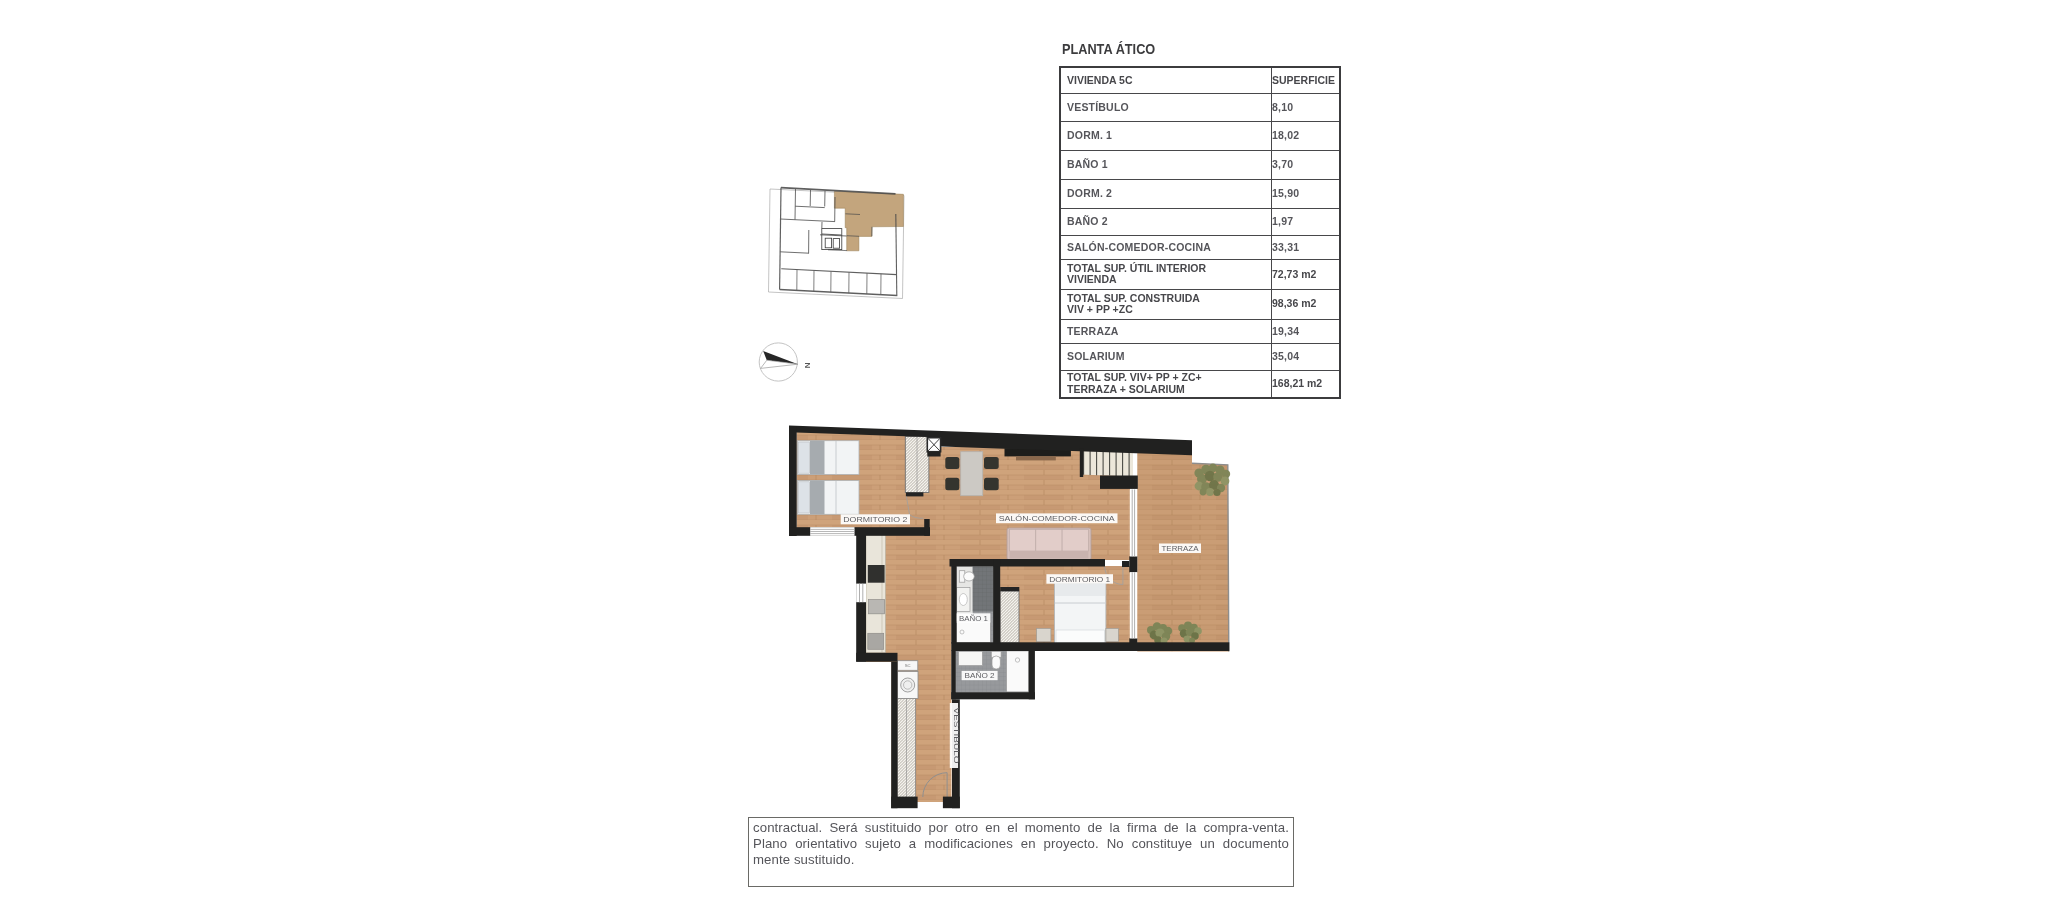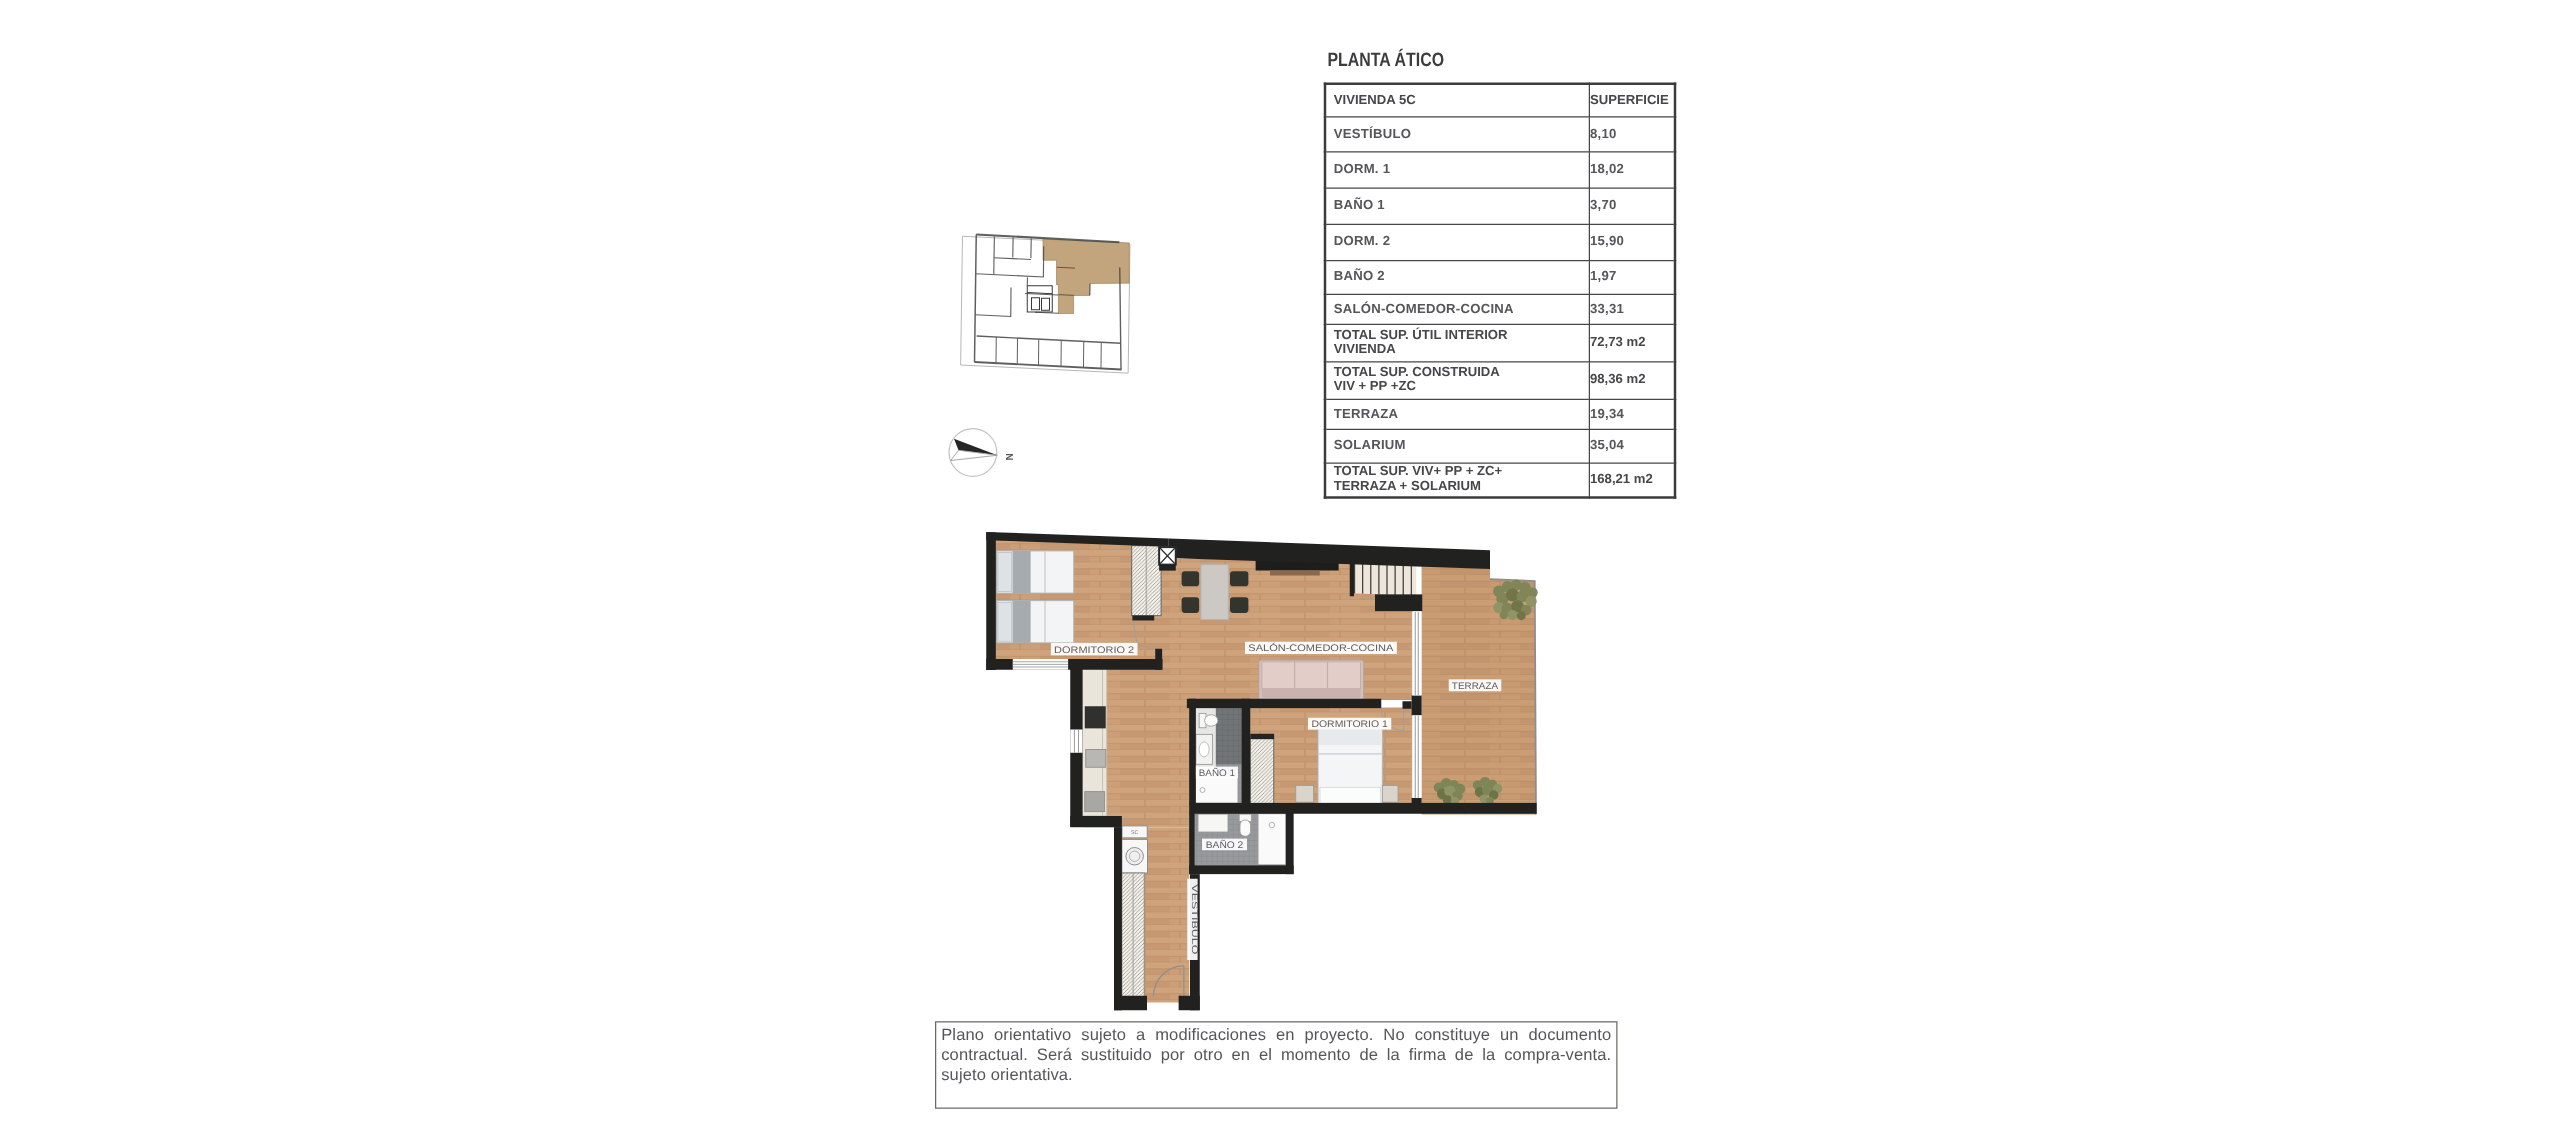--- a/index.html
+++ b/index.html
@@ -75,8 +75,8 @@
   </table>
 
 <div id="disc" class="abs">
+<div class="j">contractual. Será sustituido por otro en el momento de la firma de la compra-venta.</div>
 <div class="j">Plano orientativo sujeto a modificaciones en proyecto. No constituye un documento</div>
-<div class="j">contractual. Será sustituido por otro en el momento de la firma de la compra-venta.</div>
 <div>sujeto orientativa.</div>
 </div>
 

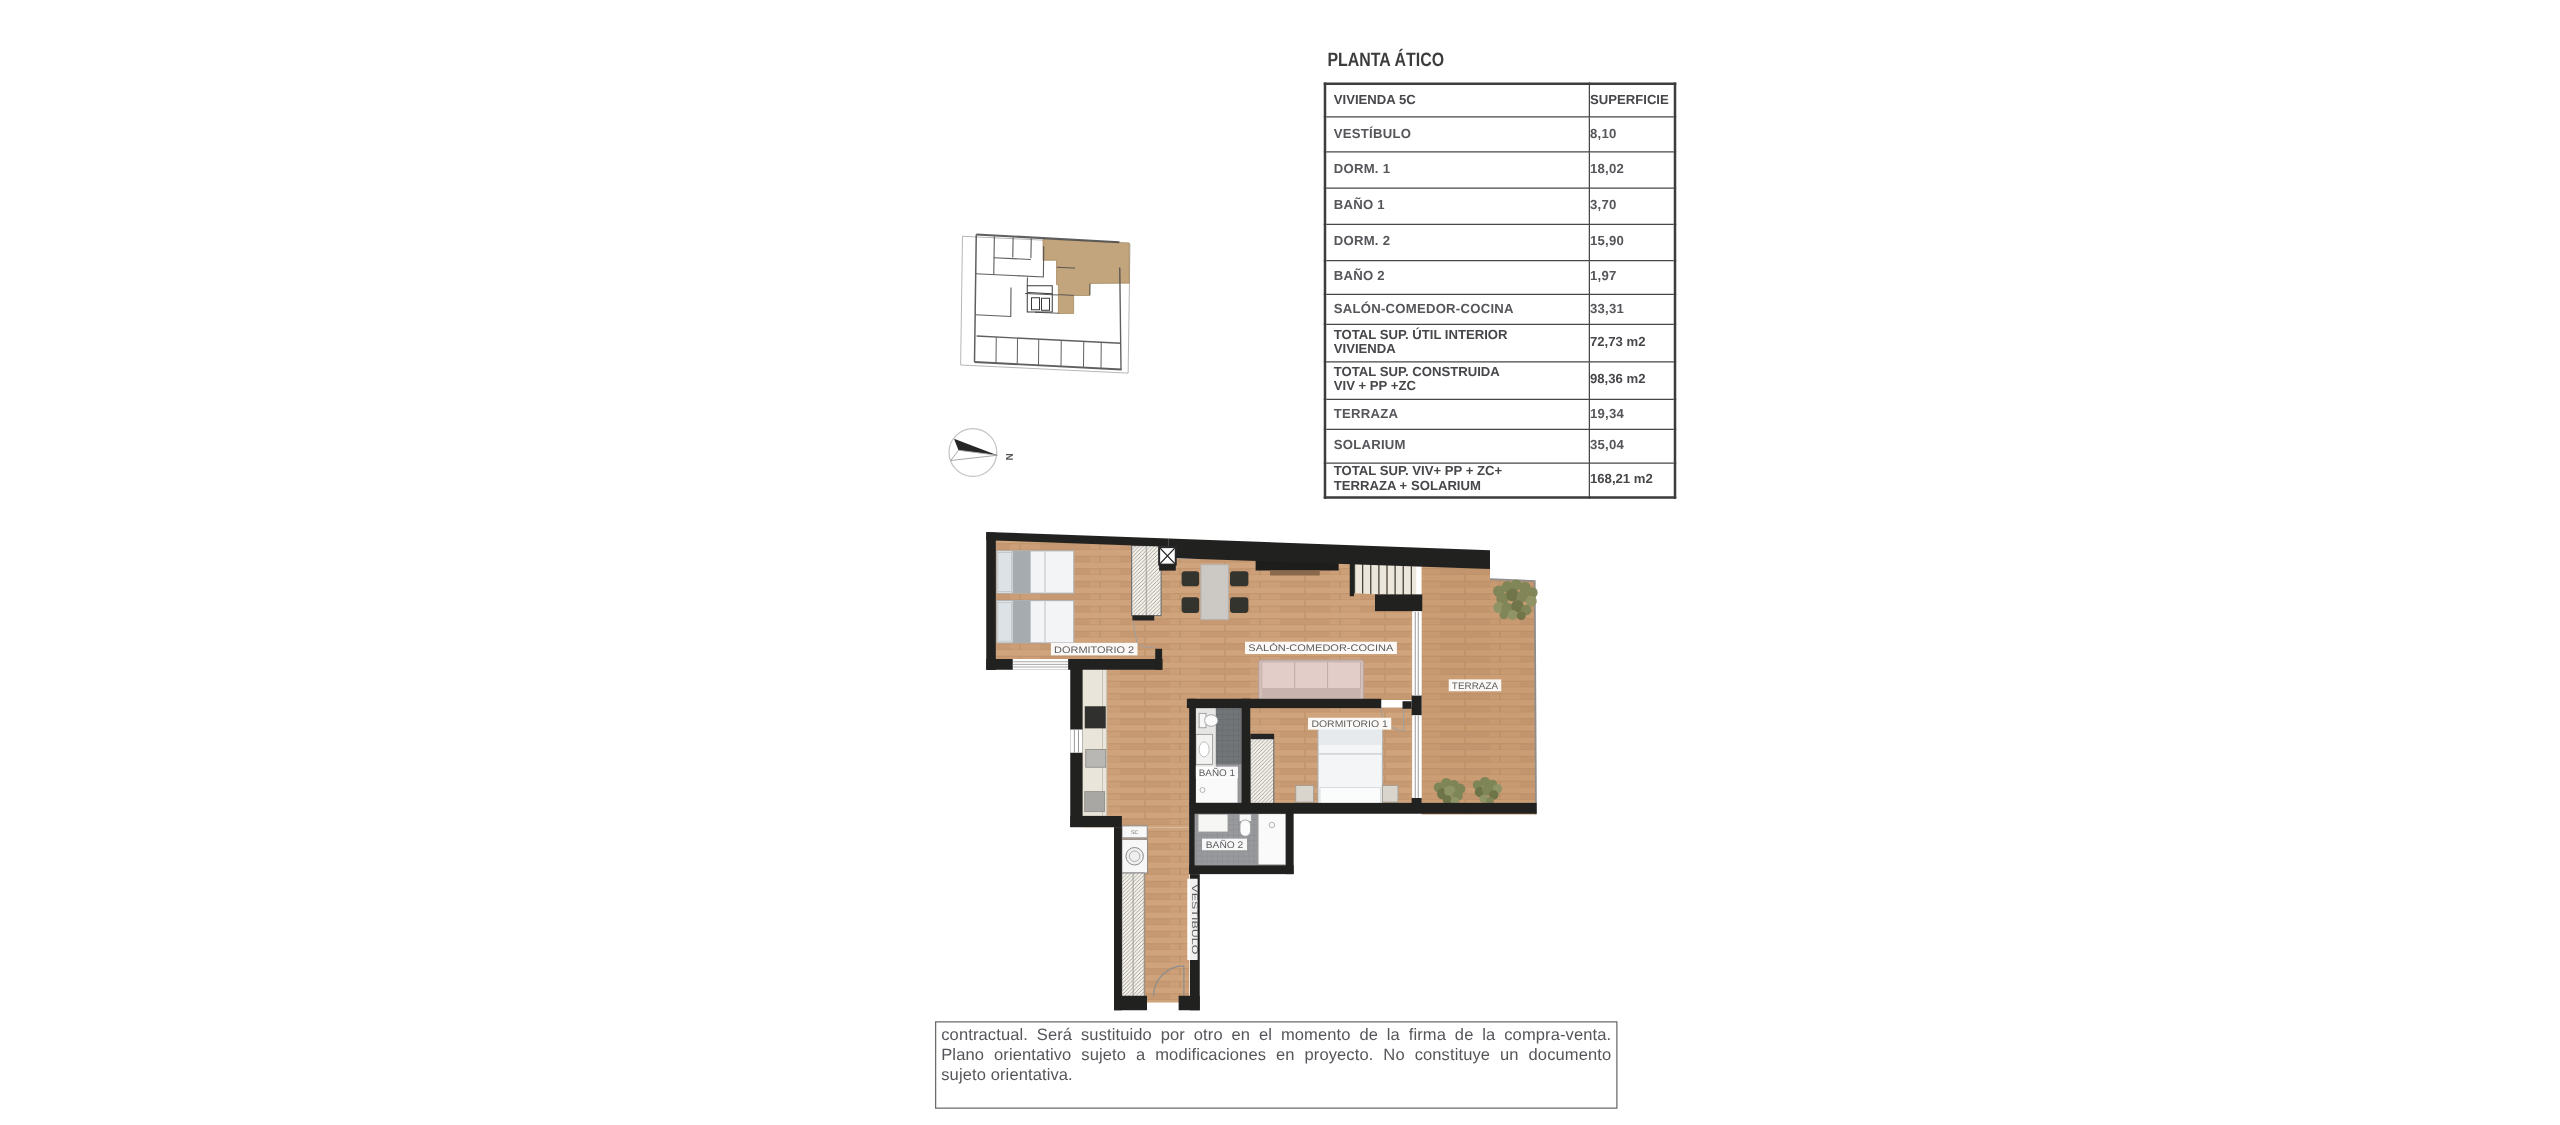--- a/index.html
+++ b/index.html
@@ -77,7 +77,7 @@
 <div id="disc" class="abs">
 <div class="j">contractual. Será sustituido por otro en el momento de la firma de la compra-venta.</div>
 <div class="j">Plano orientativo sujeto a modificaciones en proyecto. No constituye un documento</div>
-<div>sujeto orientativa.</div>
+<div>mente sustituido.</div>
 </div>
 
 <svg class="abs" style="left:0;top:0" width="2048" height="900" viewBox="0 0 2048 900">

